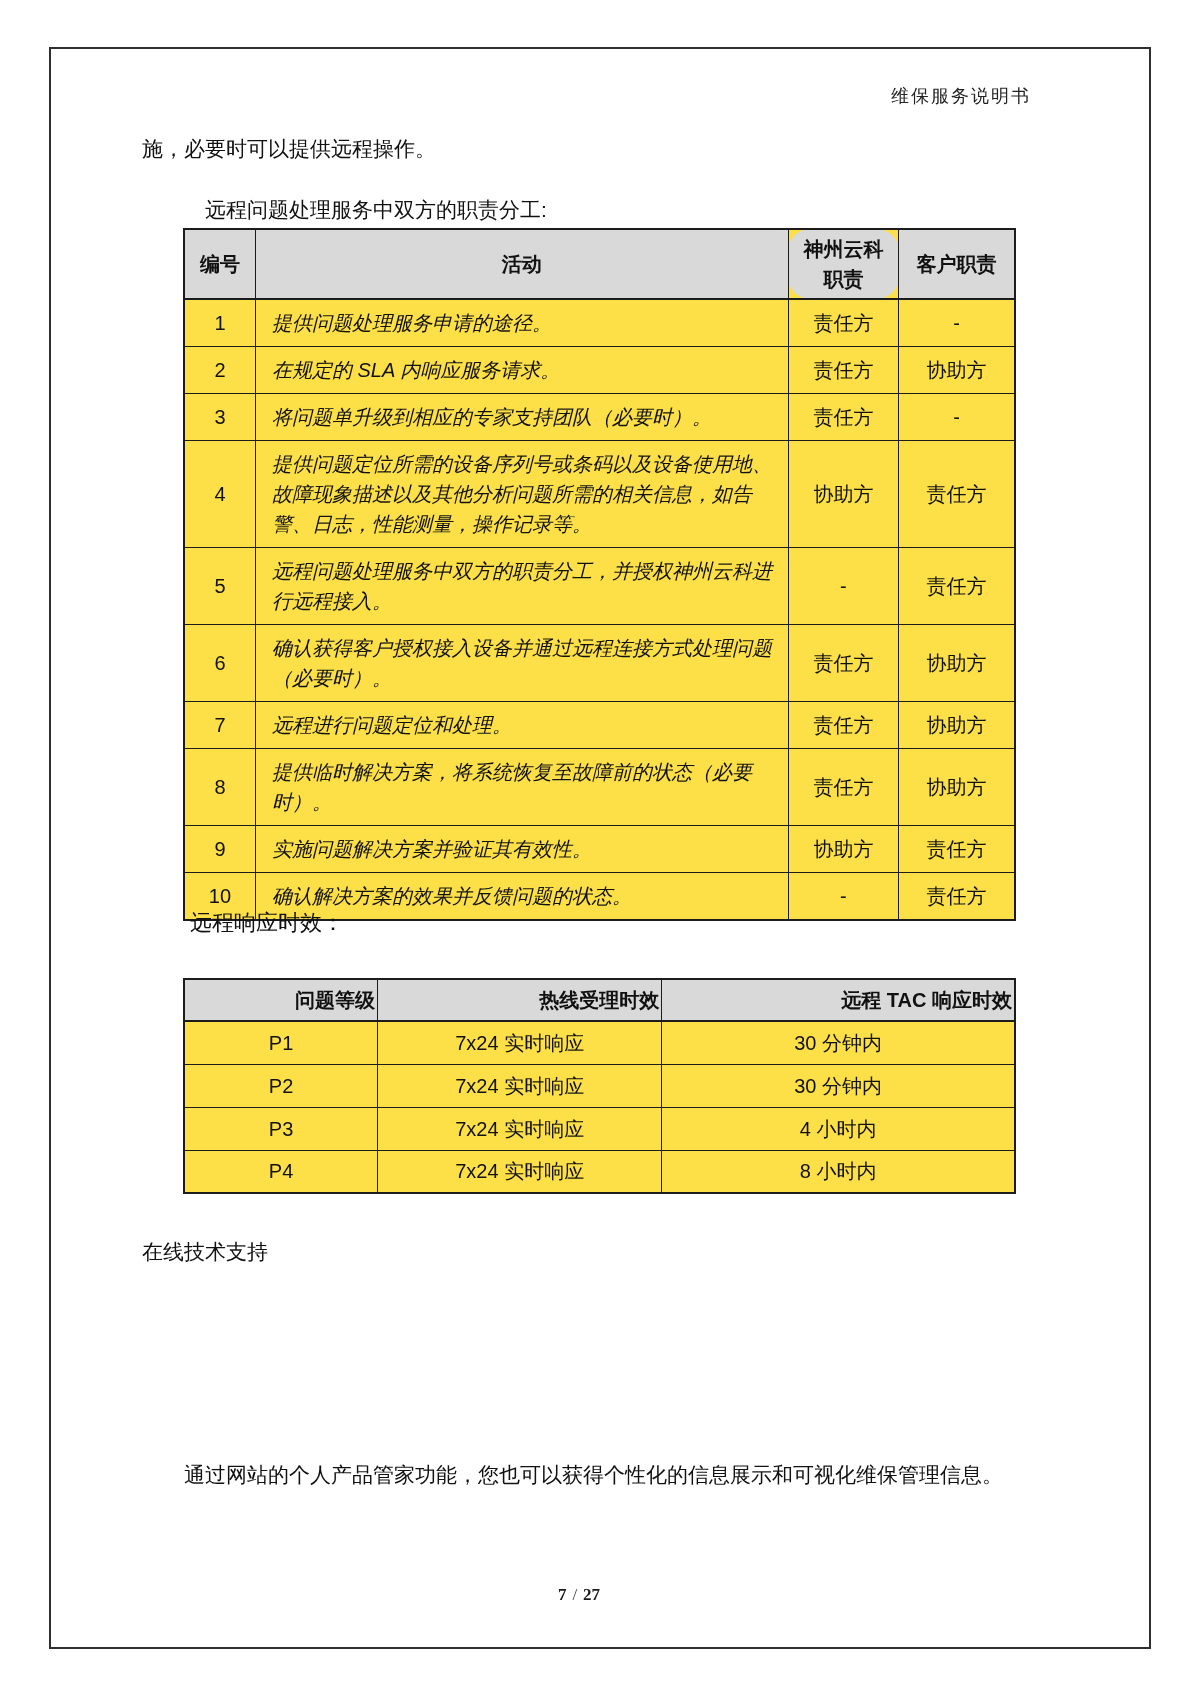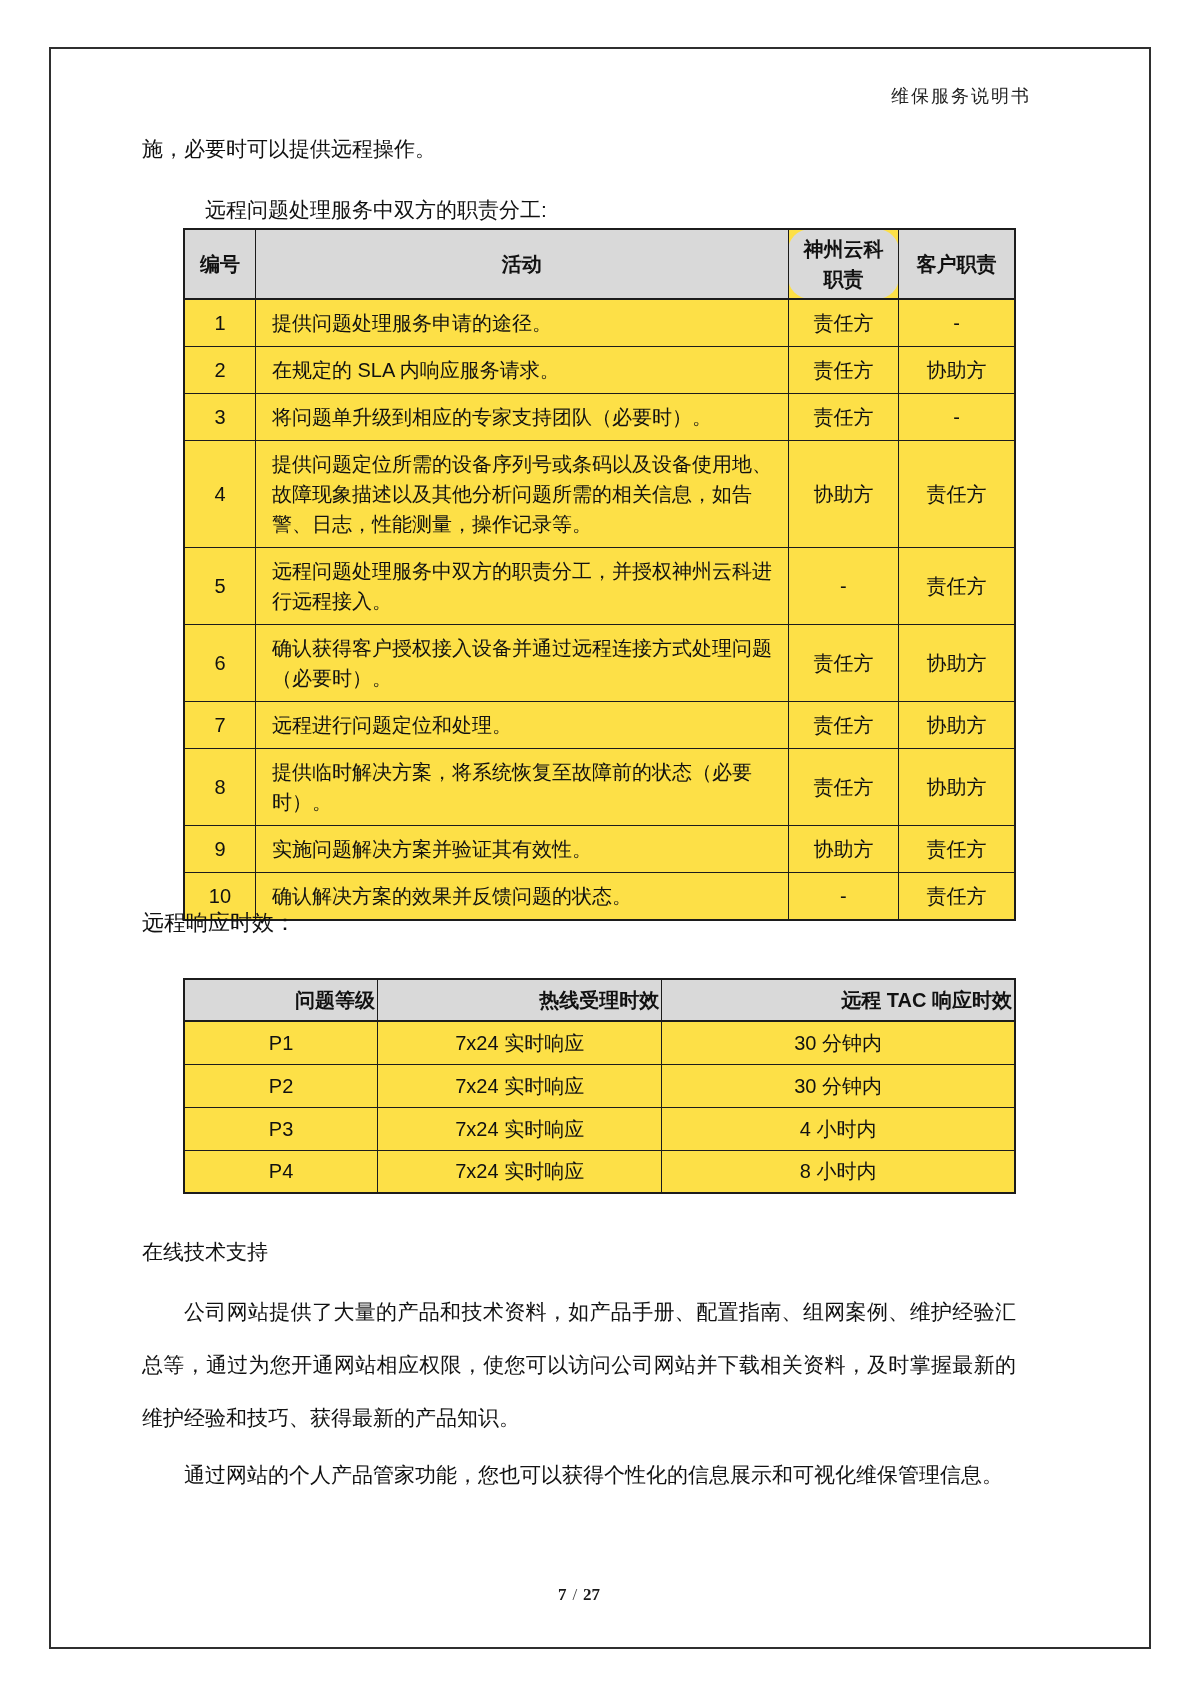--- a/index.html
+++ b/index.html
@@ -51,7 +51,7 @@
   .table1 { top:228px; left:183px; width:833px; }
   .table1 th { line-height:30px; padding:4px 2px; height:68px; }
   .table1 td { line-height:30px; padding:8px 6px; height:46px; }
-  .table1 td.activity { text-align:left; padding-left:16px; padding-right:14px; }
+  .table1 td.activity { text-align:left; padding-left:16px; padding-right:14px;font-style:italic; }
   .th-wrap { white-space:pre-line;border-radius:22px; }
   .section-title2 { top:908px; font-size:22px; }
   .table2 { top:978px; left:183px; width:833px; }

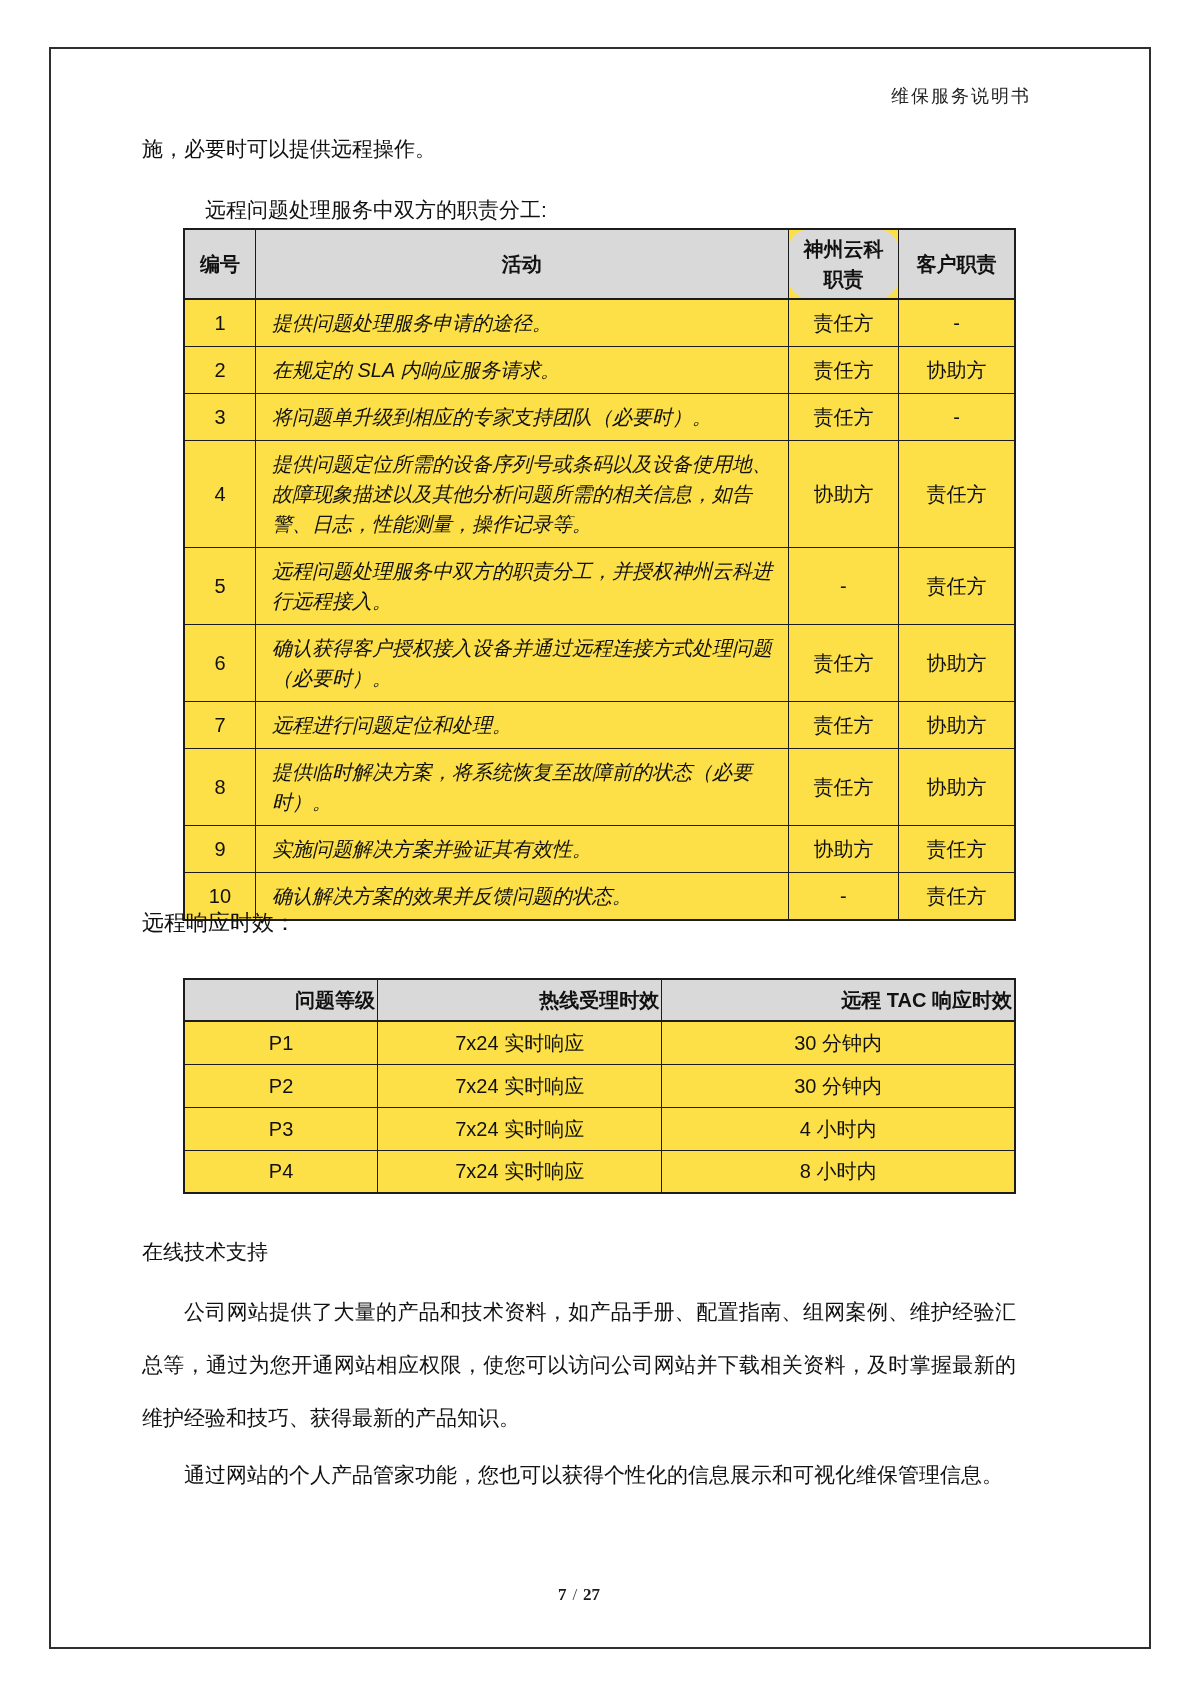--- a/index.html
+++ b/index.html
@@ -53,7 +53,7 @@
   .table1 td { line-height:30px; padding:8px 6px; height:46px; }
   .table1 td.activity { text-align:left; padding-left:16px; padding-right:14px;font-style:italic; }
   .th-wrap { white-space:pre-line;border-radius:22px; }
-  .section-title2 { top:908px; font-size:22px; }
+  .section-title2 { top:908px; font-size:22px;margin-left:48px; }
   .table2 { top:978px; left:183px; width:833px; }
   .table2 th { height:42px; line-height:26px; padding:2px;text-align:right; }
   .table2 td { height:43px; line-height:26px; padding:6px; }

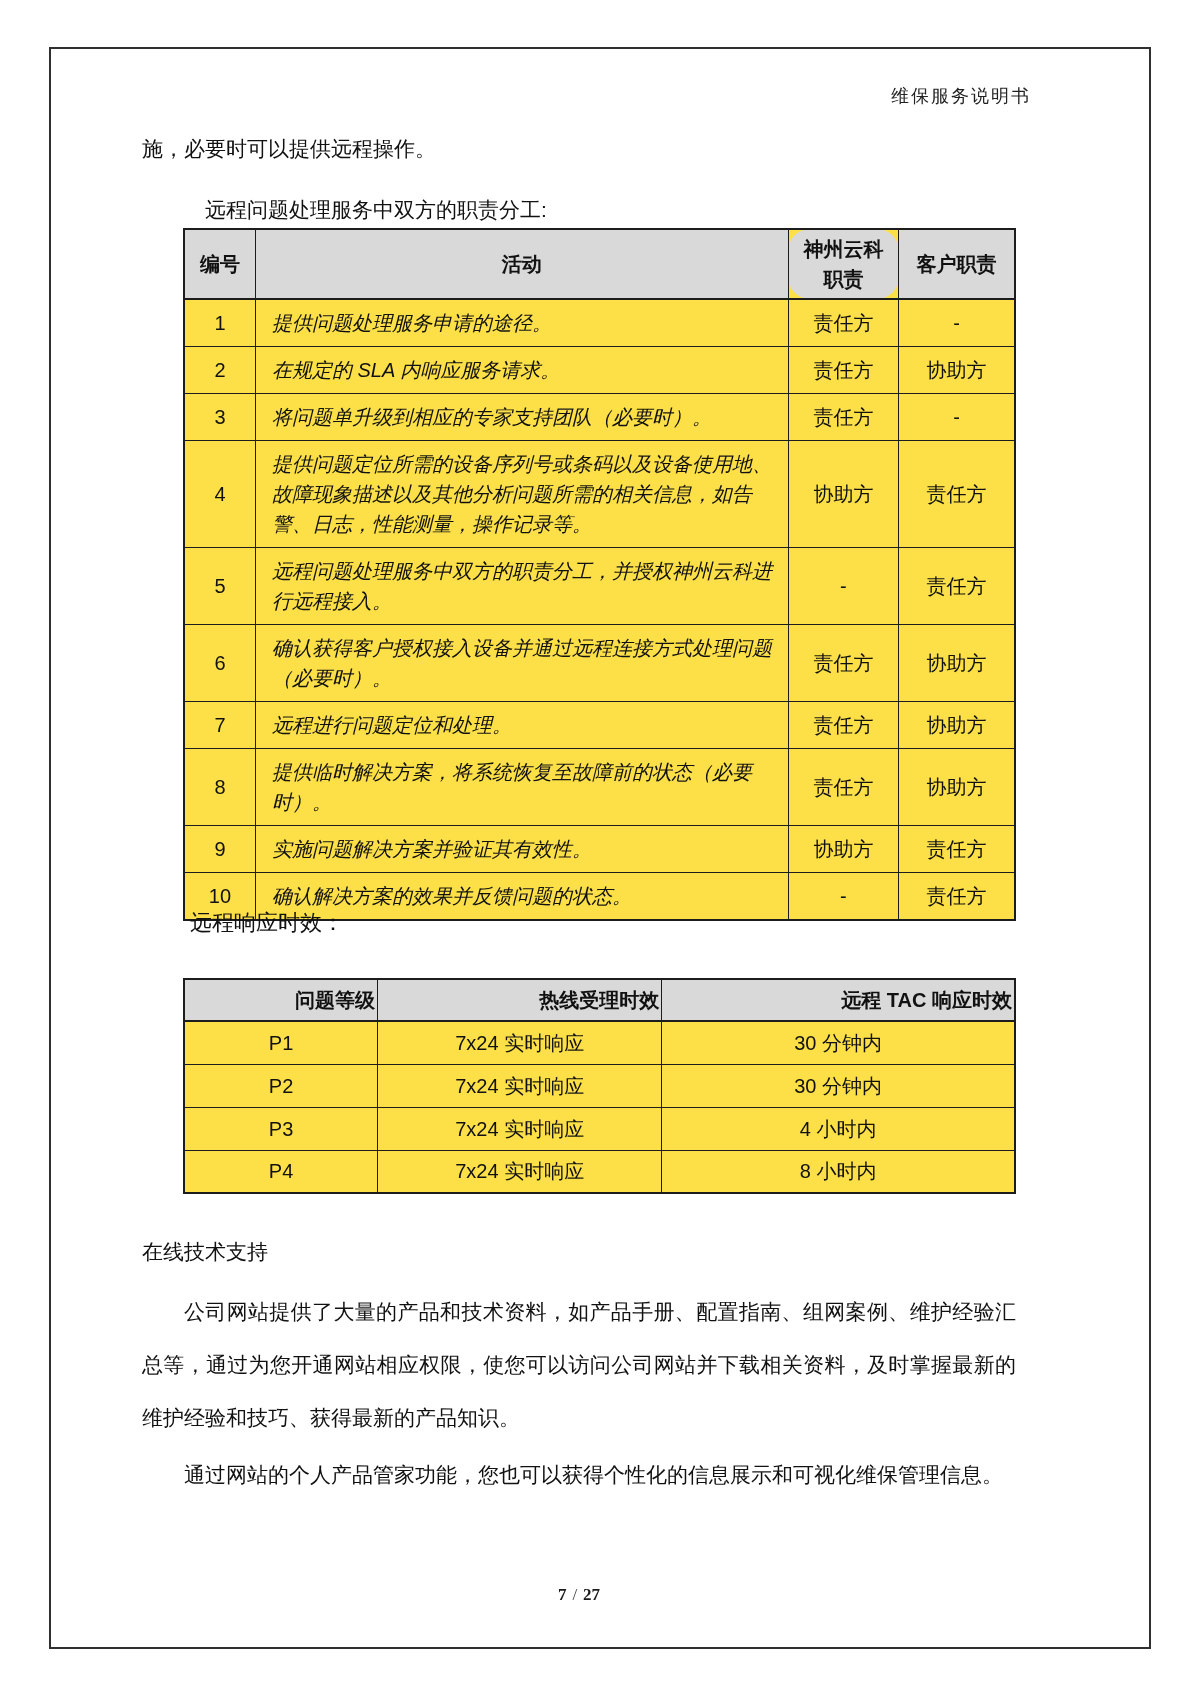--- a/index.html
+++ b/index.html
@@ -219,7 +219,6 @@
 
   <div class="abs section-title3">在线技术支持</div>
 
-  <div class="abs para para1">公司网站提供了大量的产品和技术资料，如产品手册、配置指南、组网案例、维护经验汇总等，通过为您开通网站相应权限，使您可以访问公司网站并下载相关资料，及时掌握最新的维护经验和技巧、获得最新的产品知识。</div>
 
   <div class="abs para para2">通过网站的个人产品管家功能，您也可以获得个性化的信息展示和可视化维保管理信息。</div>
 

